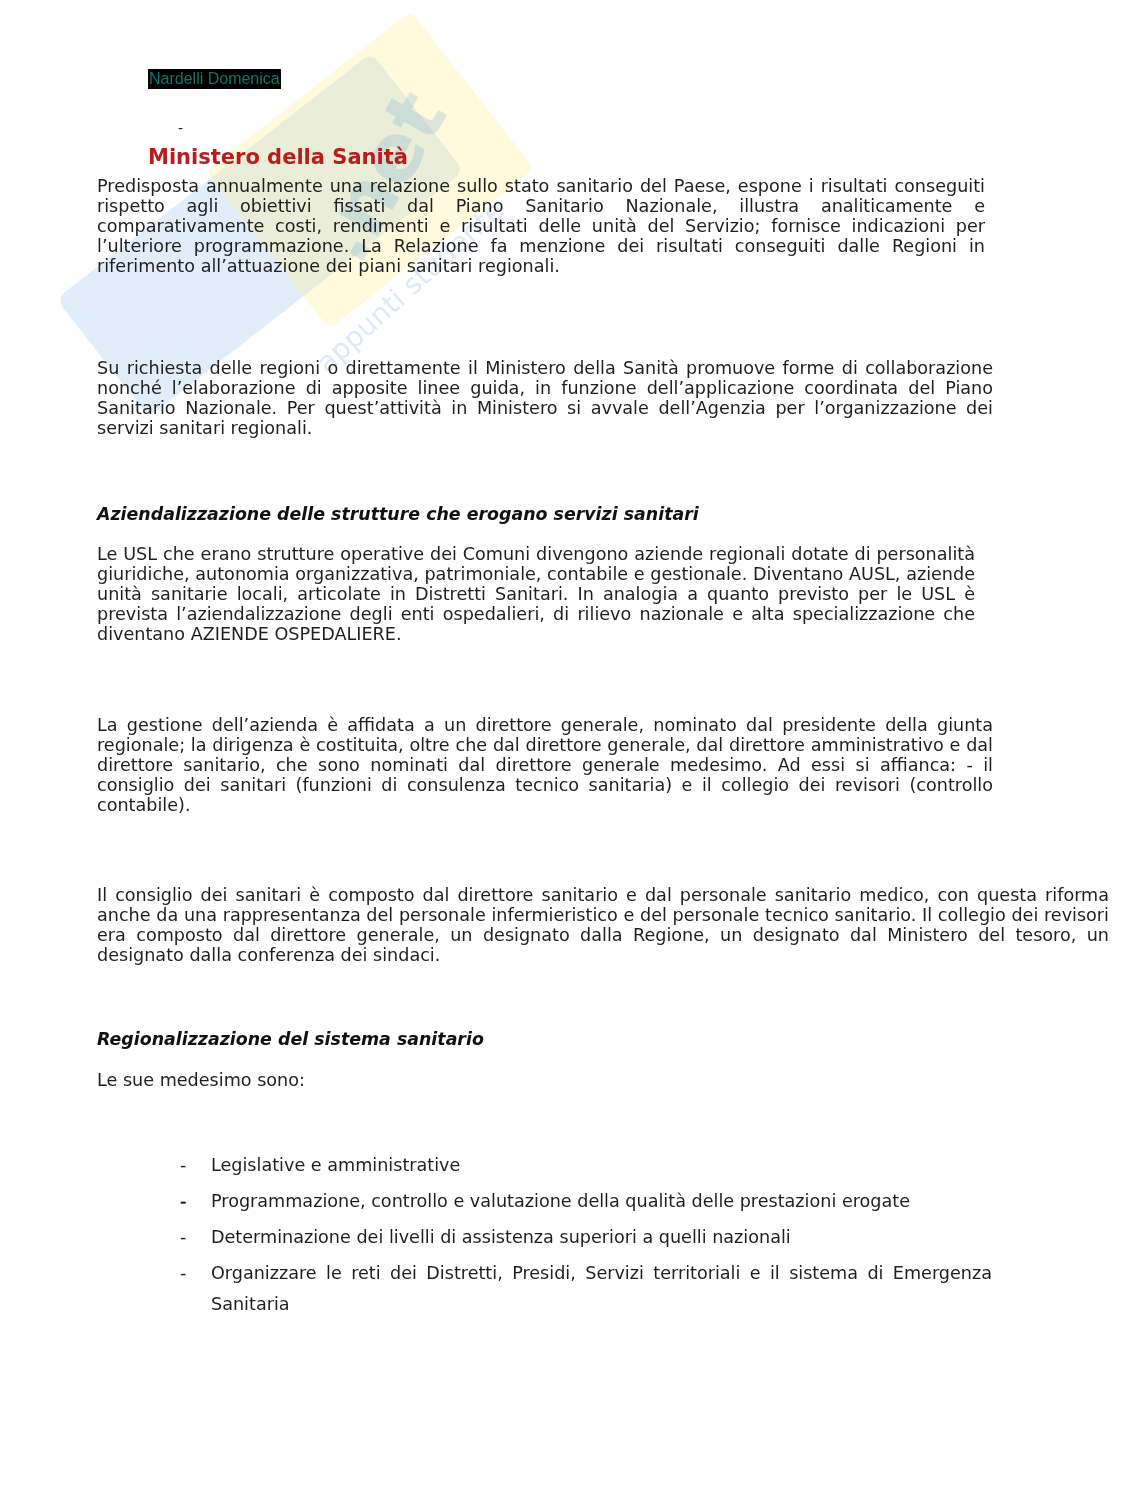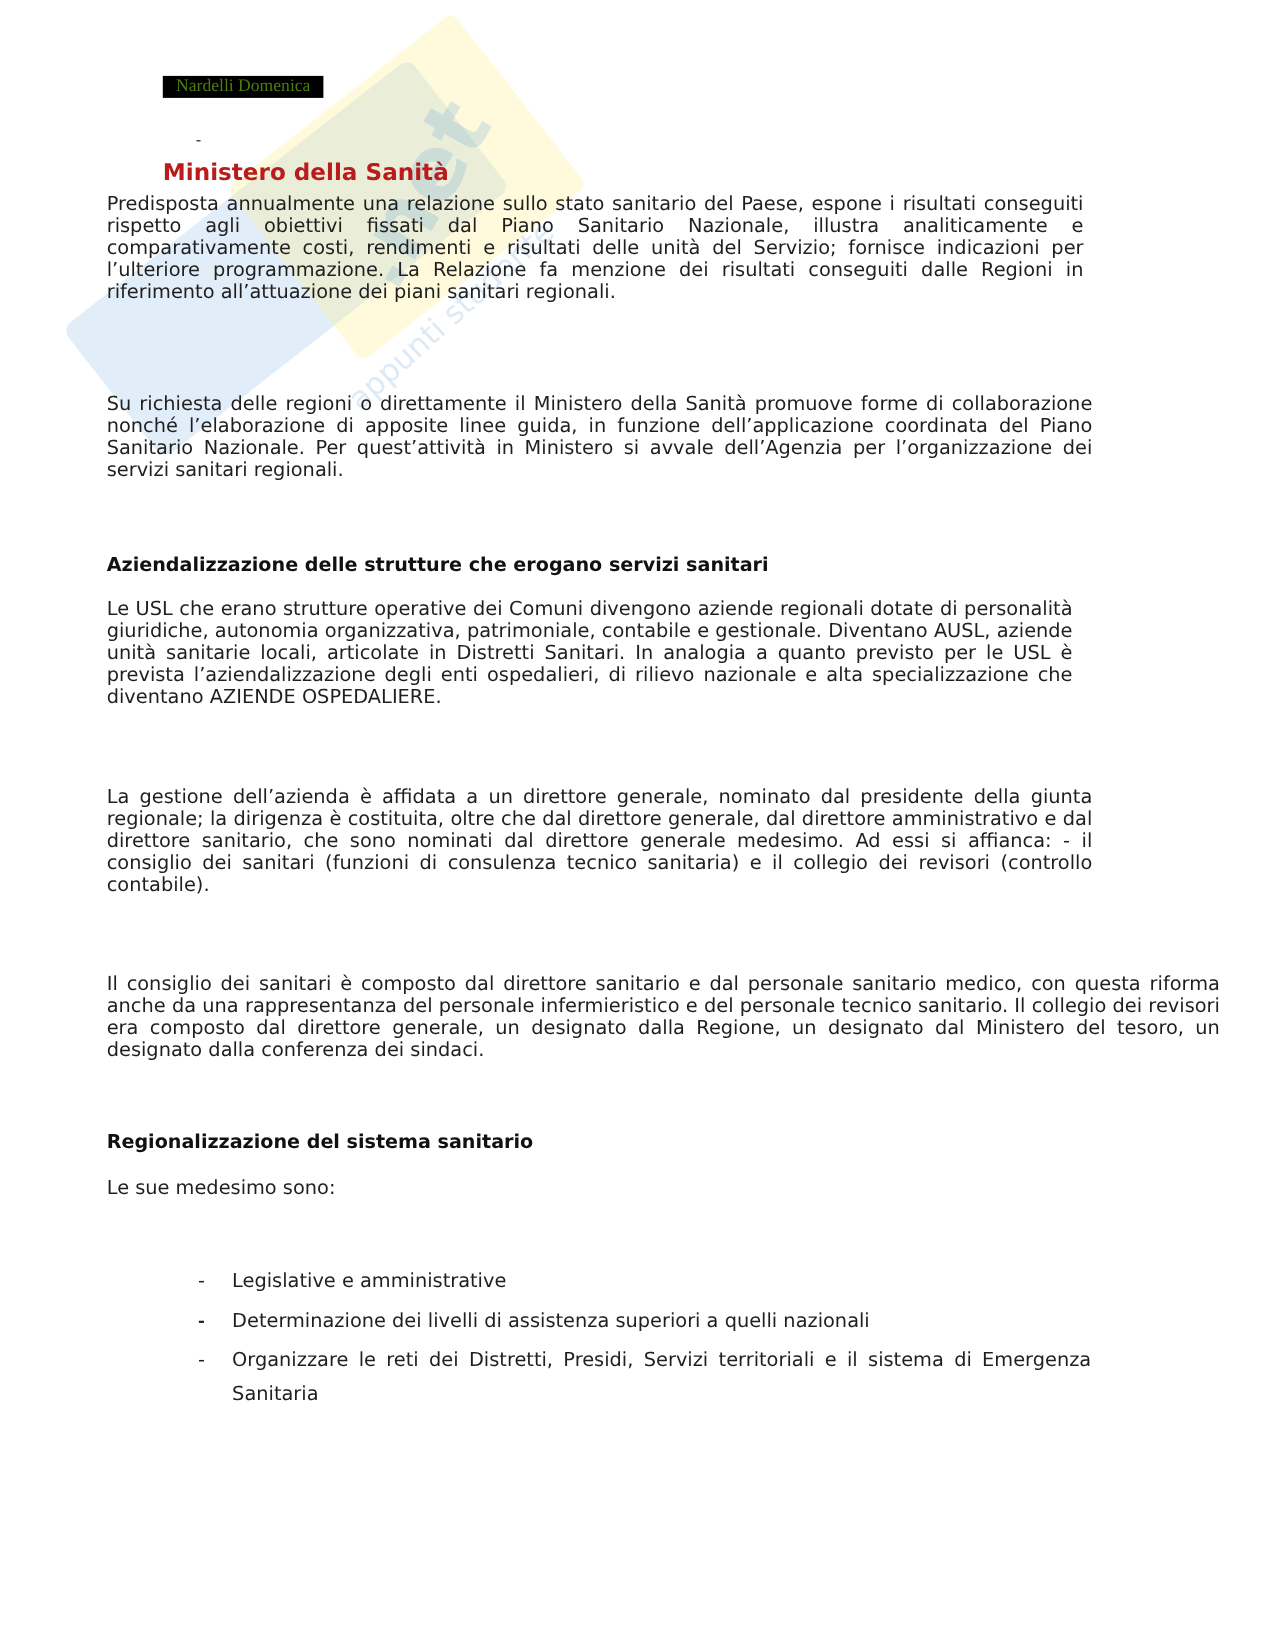--- a/index.html
+++ b/index.html
@@ -74,11 +74,11 @@
       left: 148px;
       top: 69px;
       background: #000;
-      color: #4d7c0f;
-      font-family: Liberation Serif, serif;
+      color: #0f766e;
+      font-family: Liberation Sans, sans-serif;
       font-size: 16px;
       line-height: 20px;
-      padding: 0 12px;
+      padding: 0 1px;
     }
     .stray-dash {
       position: absolute;

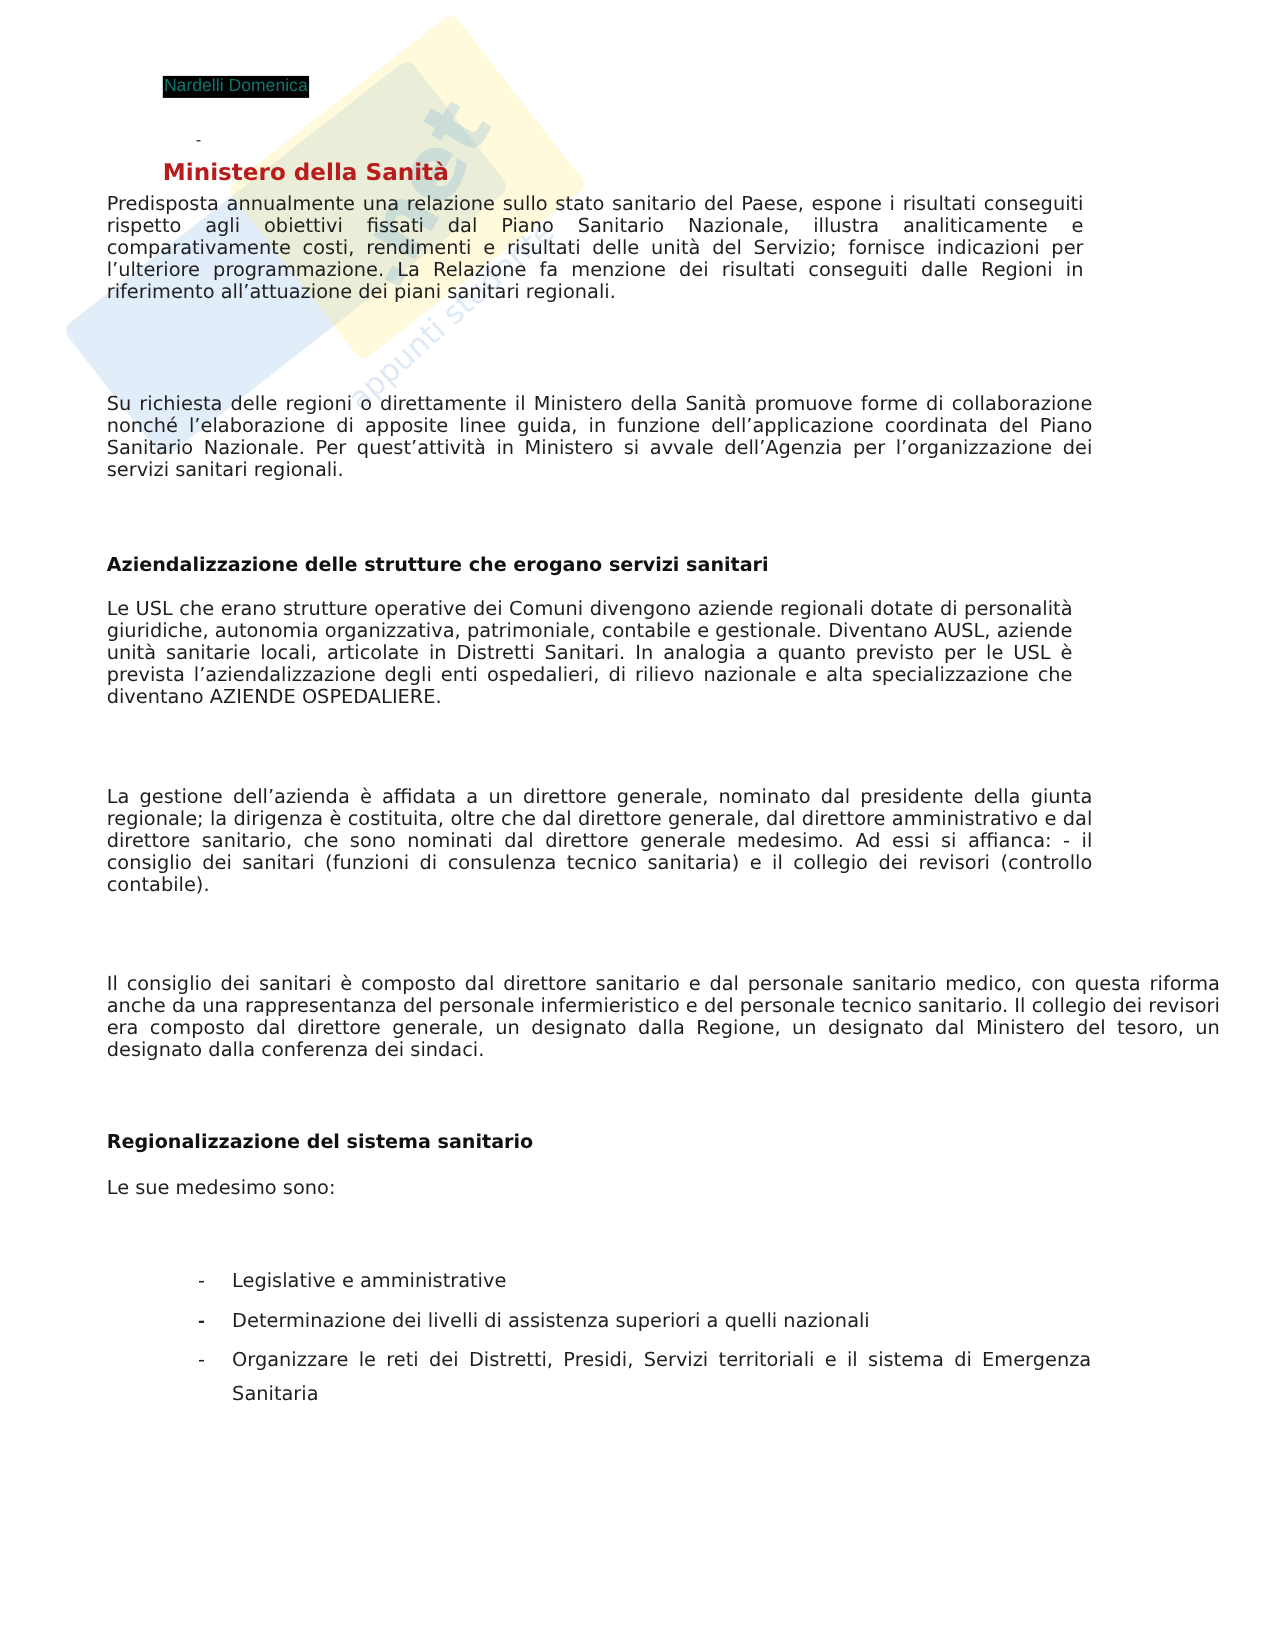--- a/index.html
+++ b/index.html
@@ -110,6 +110,7 @@
       font-weight: bold;
       font-size: 17.4px;
       color: #111;
+      font-style: italic;
     }
     .list {
       position: absolute;

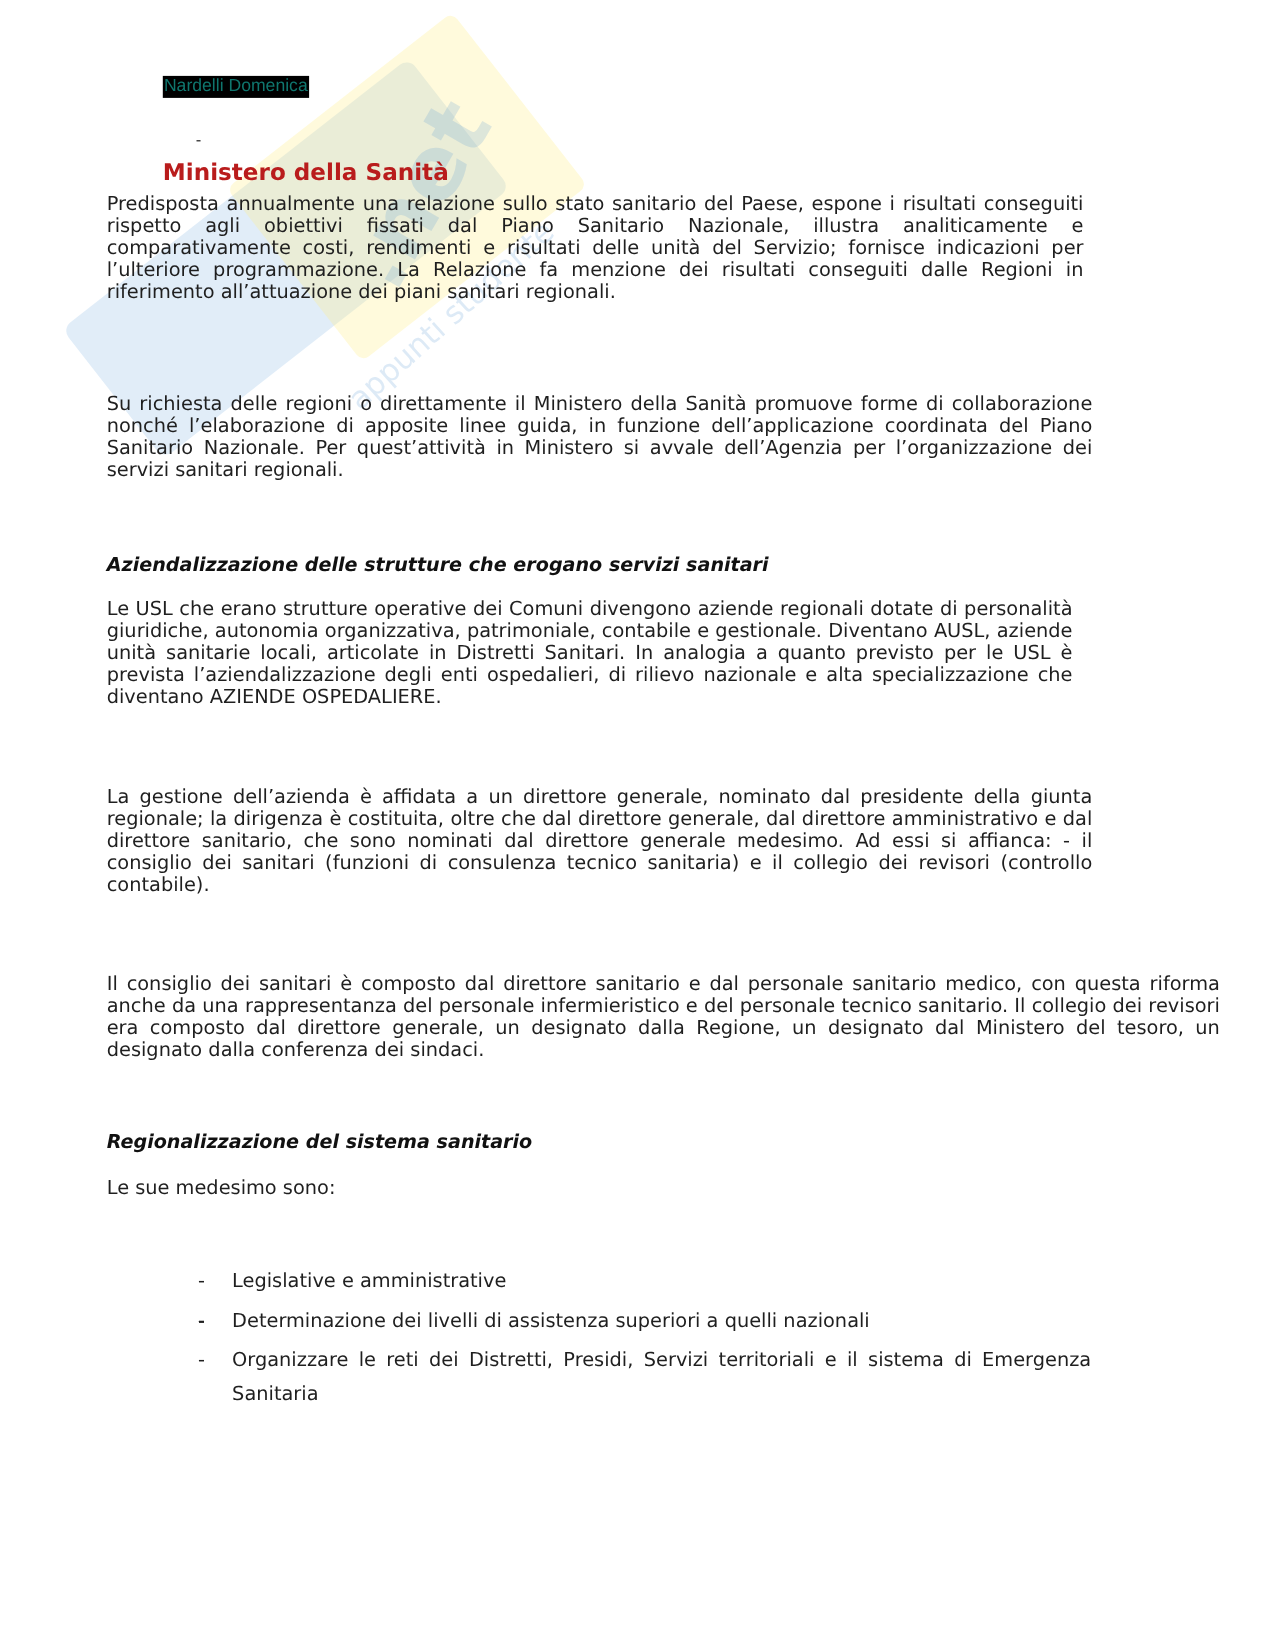--- a/index.html
+++ b/index.html
@@ -173,7 +173,7 @@
     <li><span class="bullet">-</span><span>Legislative e amministrative</span></li>
     <li><span class="bullet">-</span></li>
     <li><span class="bullet">-</span></li>
-    <li><span class="bullet">-</span></li>
+    <li><span class="bullet">-</span><span>Programmazione, controllo e valutazione della qualità delle prestazioni erogate</span></li>
     <li><span class="bullet">-</span><span>Determinazione dei livelli di assistenza superiori a quelli nazionali</span></li>
     <li><span class="bullet">-</span><span>Organizzare le reti dei Distretti, Presidi, Servizi territoriali e il sistema di Emergenza Sanitaria</span></li>
   </ul>

